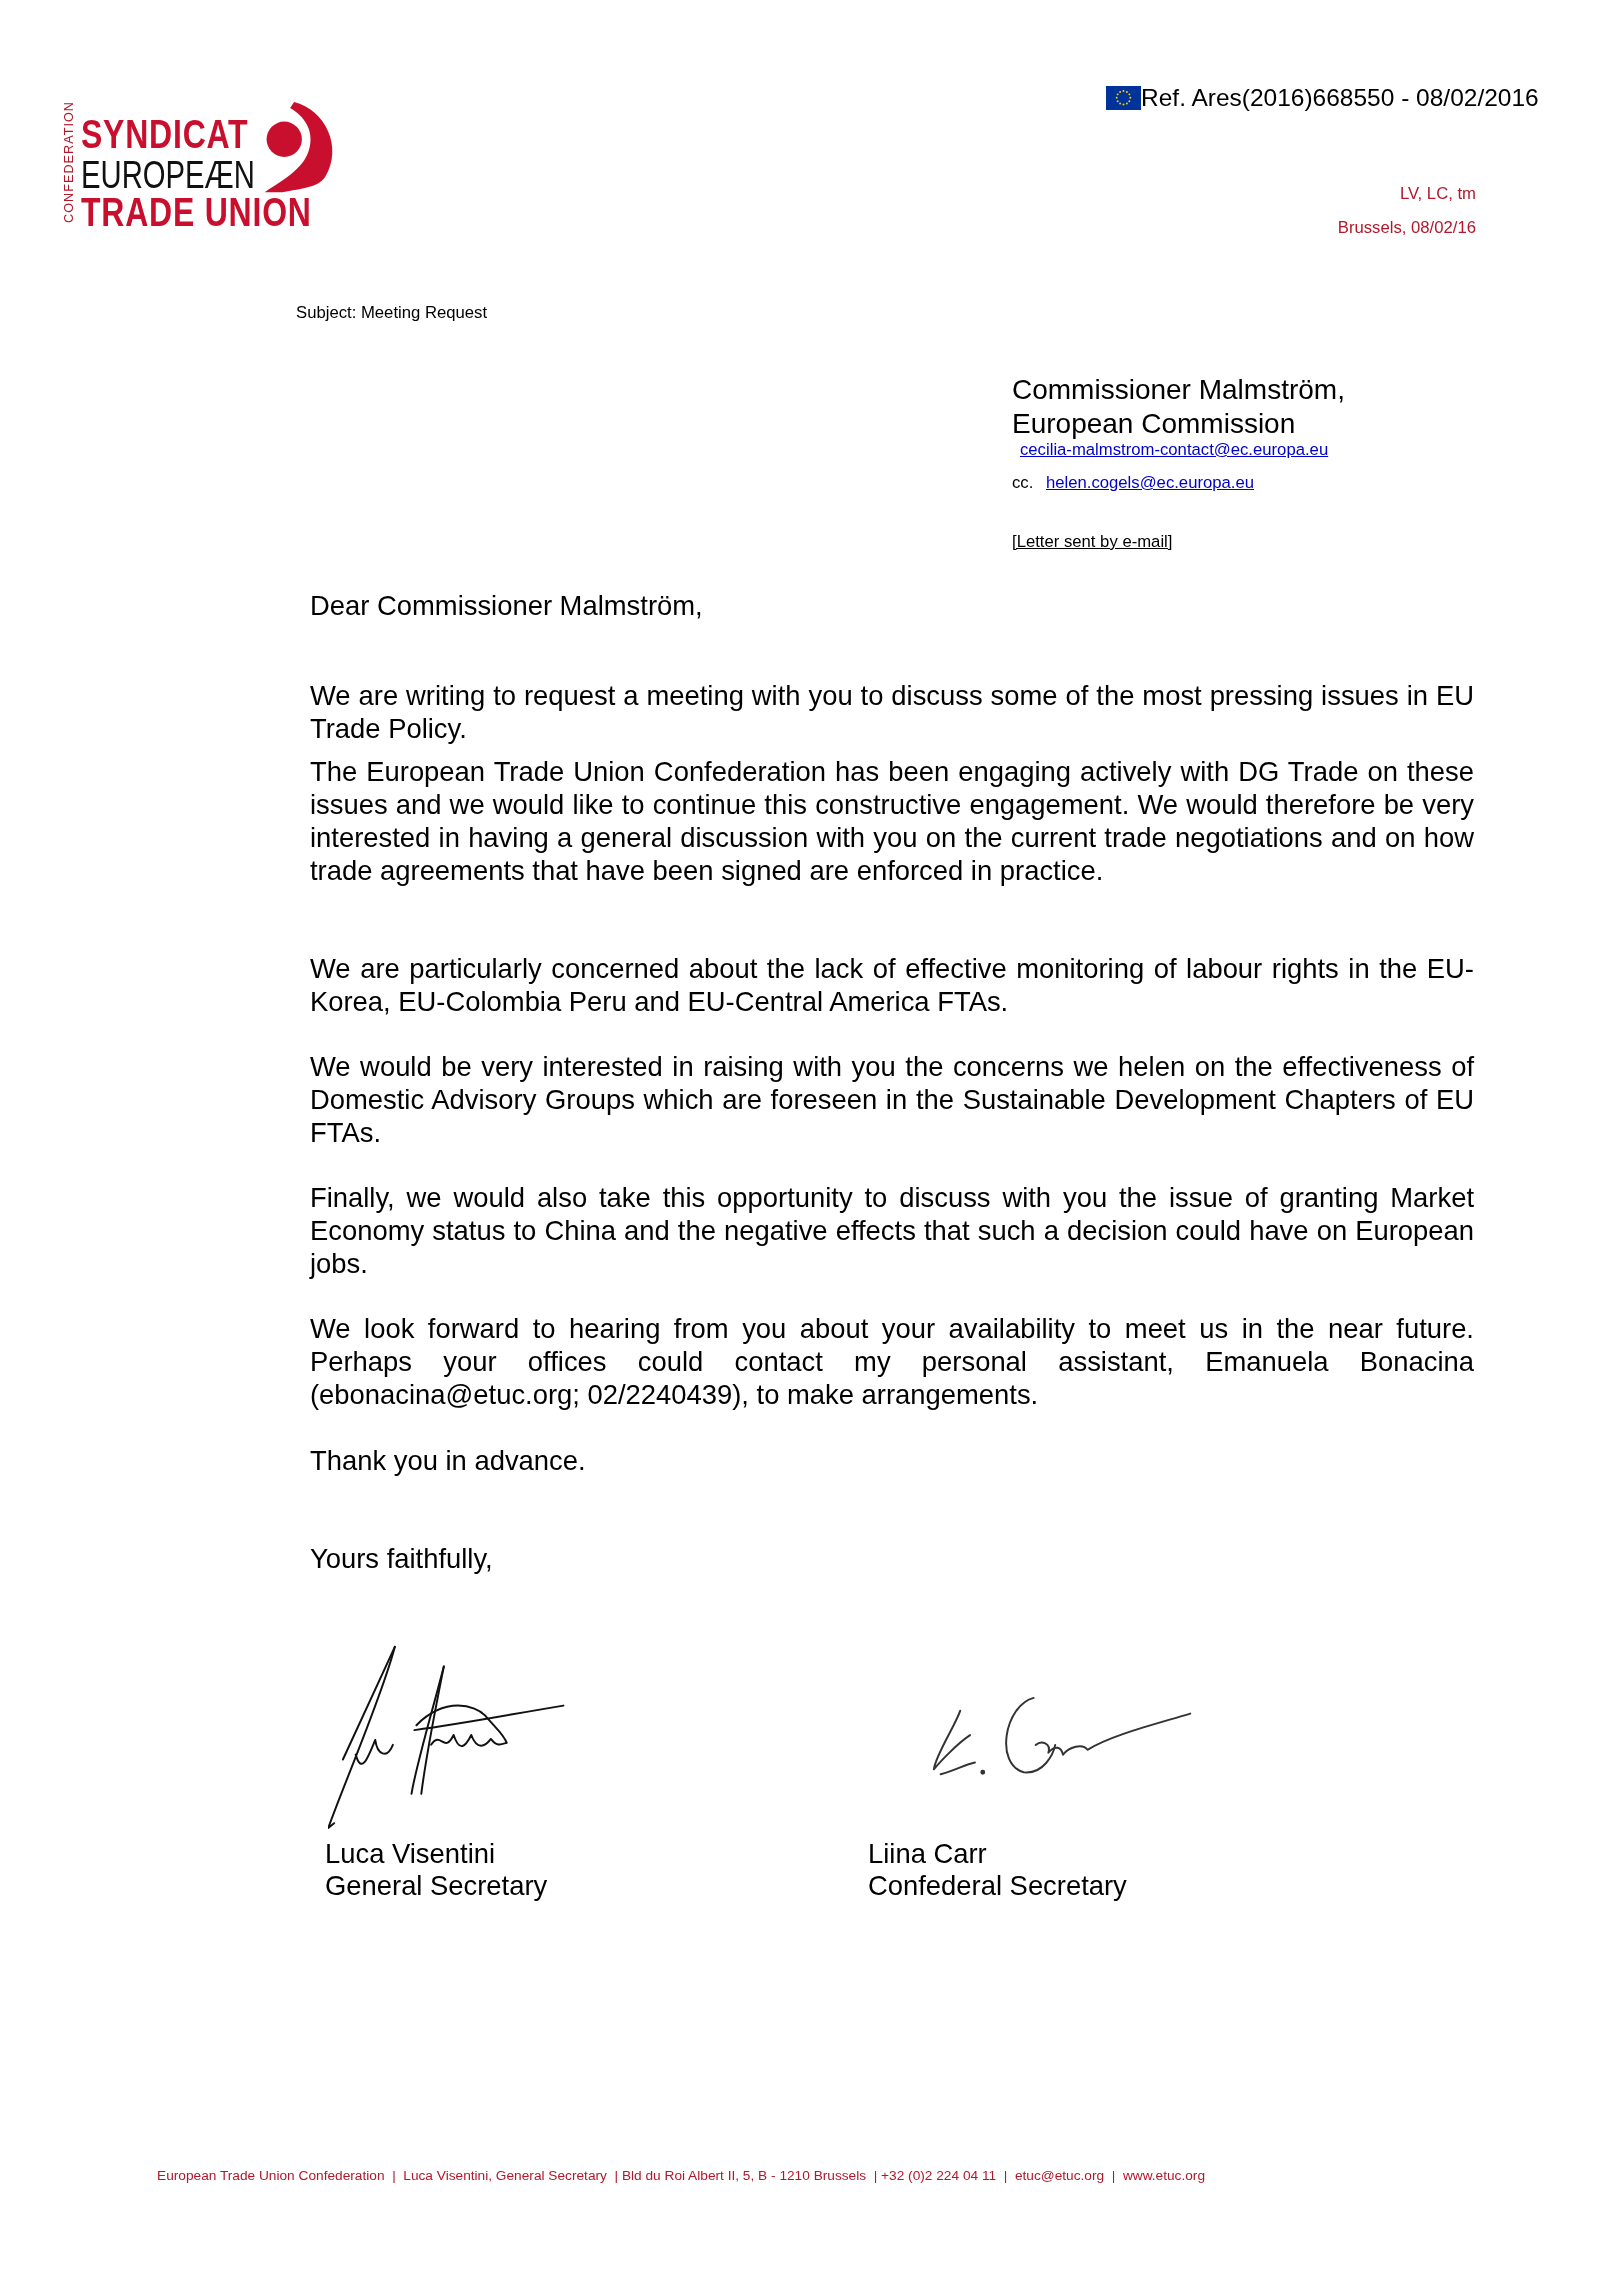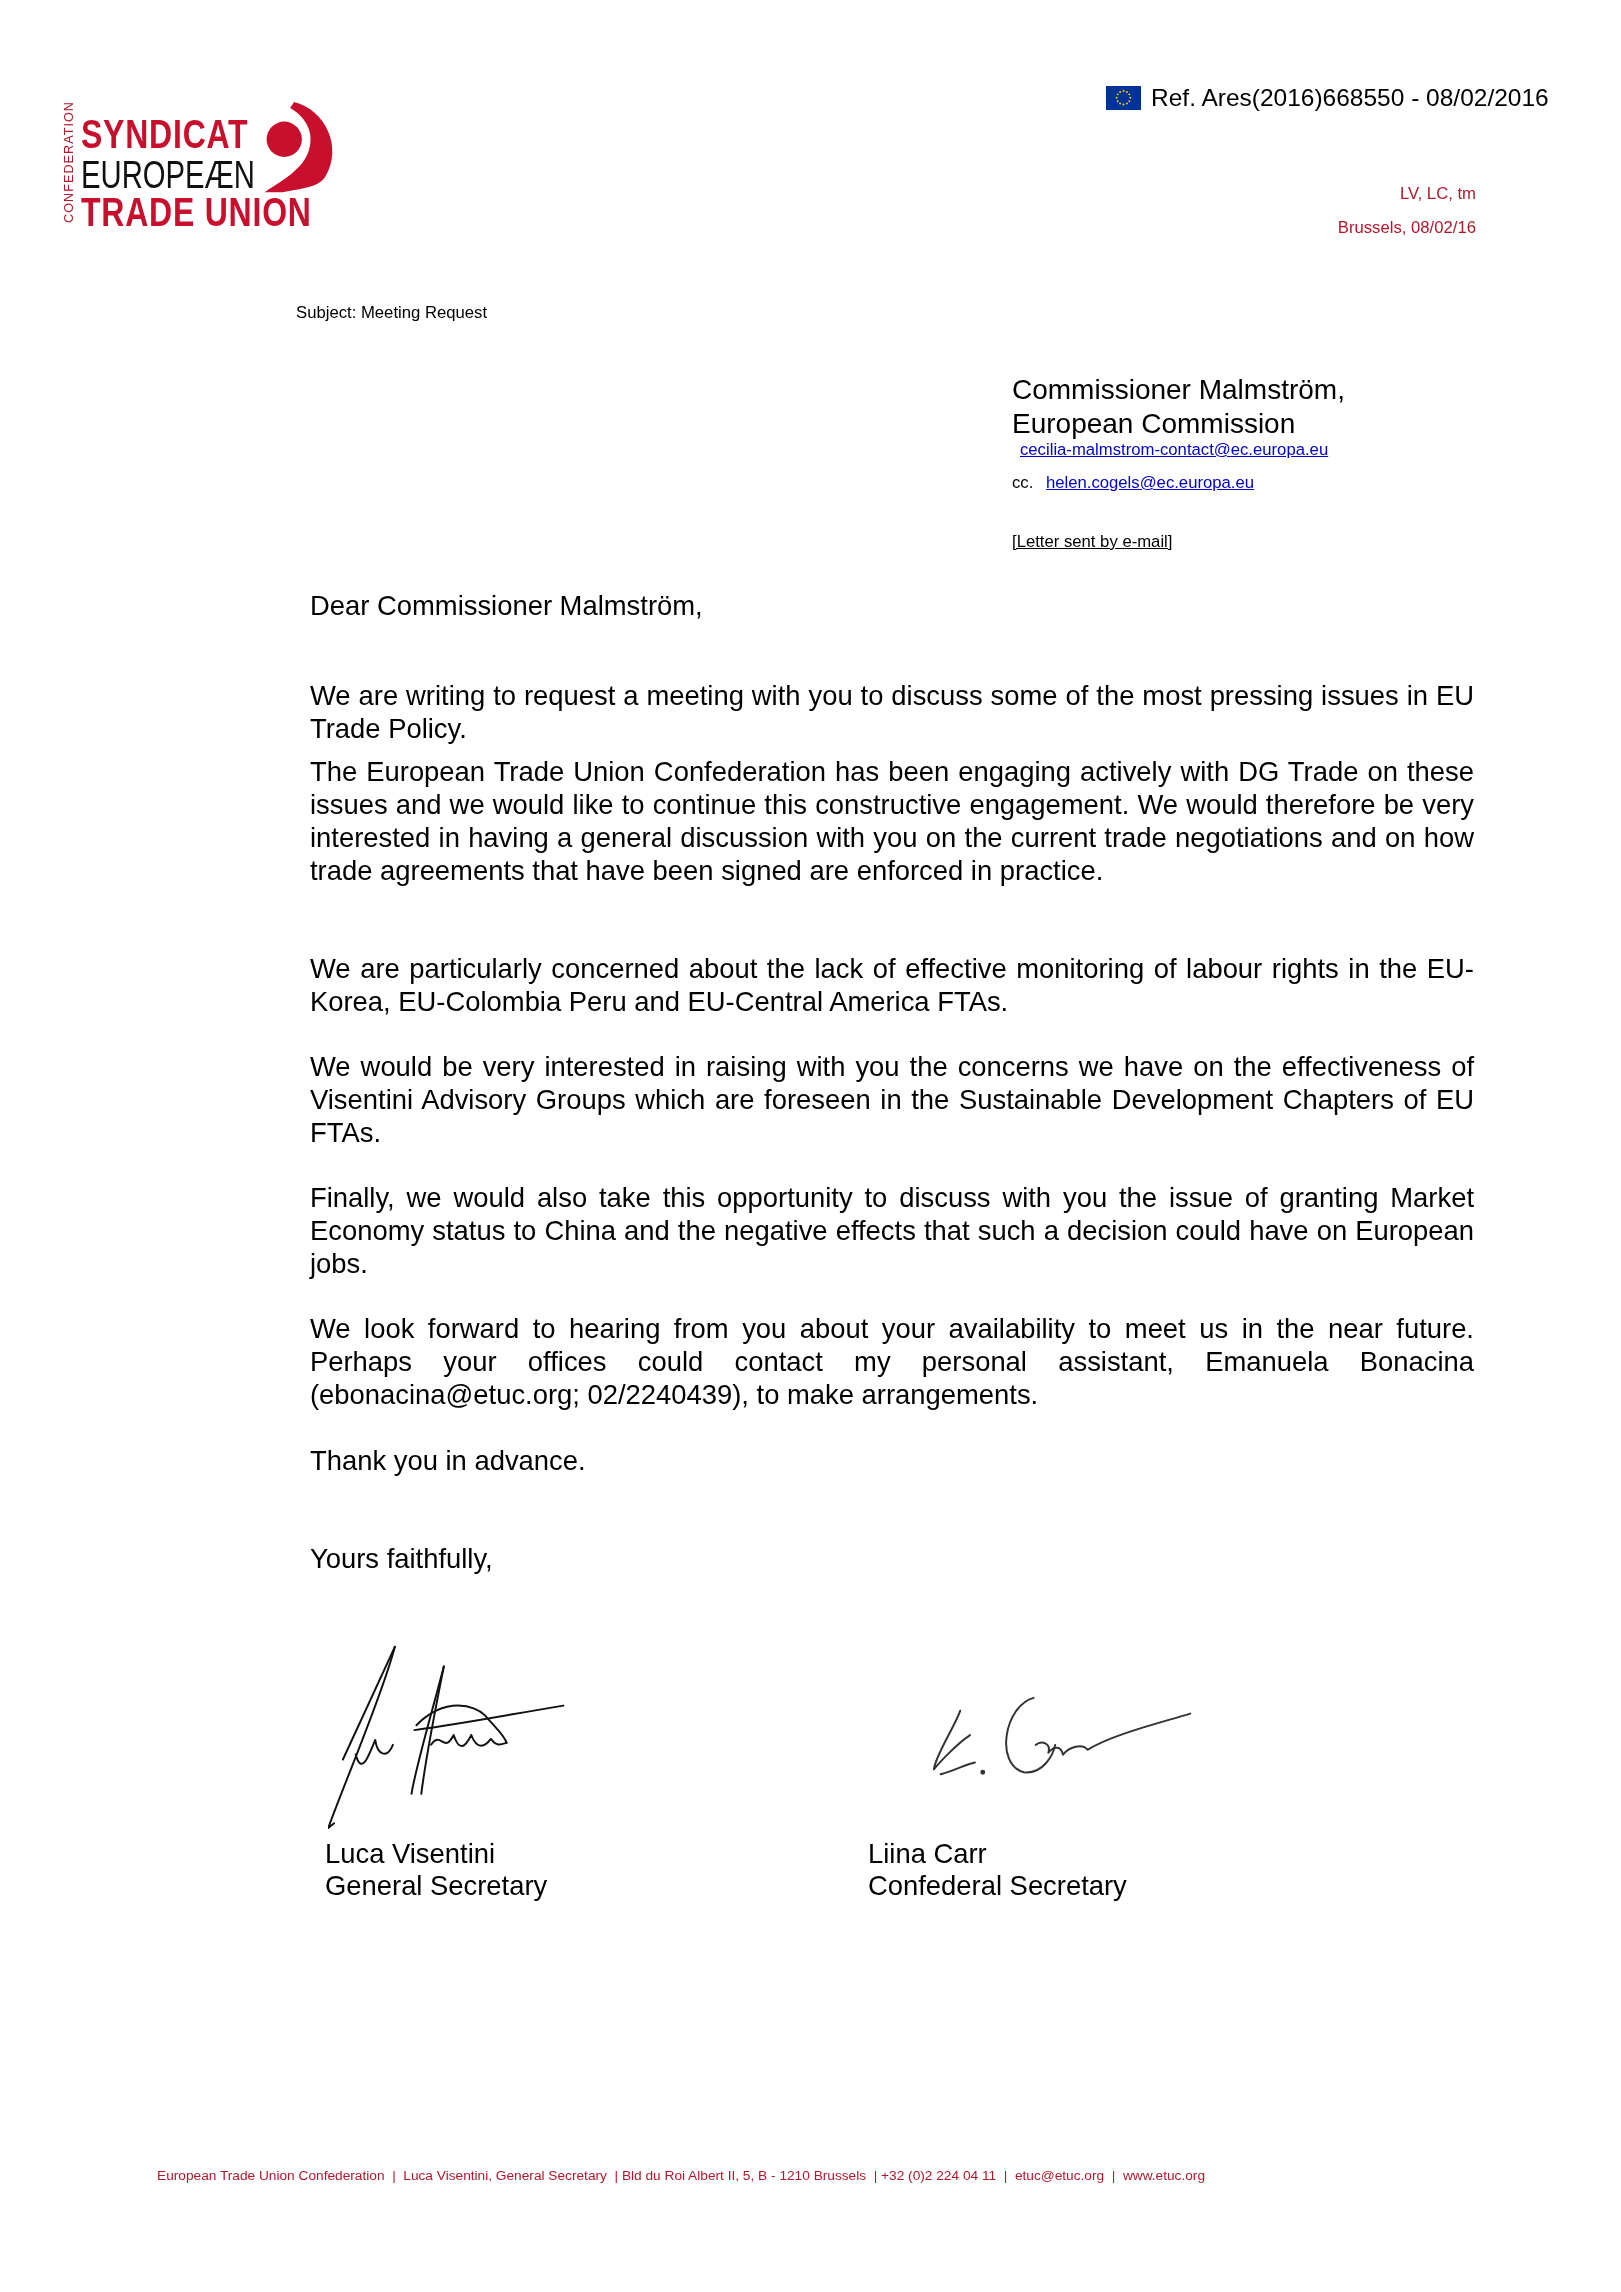--- a/index.html
+++ b/index.html
@@ -21,7 +21,7 @@
   .logo-mark { position: absolute; left: 188px; top: 0; width: 98px; height: 108px; }
 
   
-  .ref { left: 1106px; top: 84px; font-size: 24.5px; display: flex; align-items: center; gap: 10px; }
+  .ref { left: 1106px; top: 84px; font-size: 24.5px; display: flex; align-items: center; gap: 0; }
   .eu-flag { width: 35px; height: 23.5px; background: #003399; position: relative; }
   .eu-flag svg { position: absolute; left: 0; top: 0; }
 

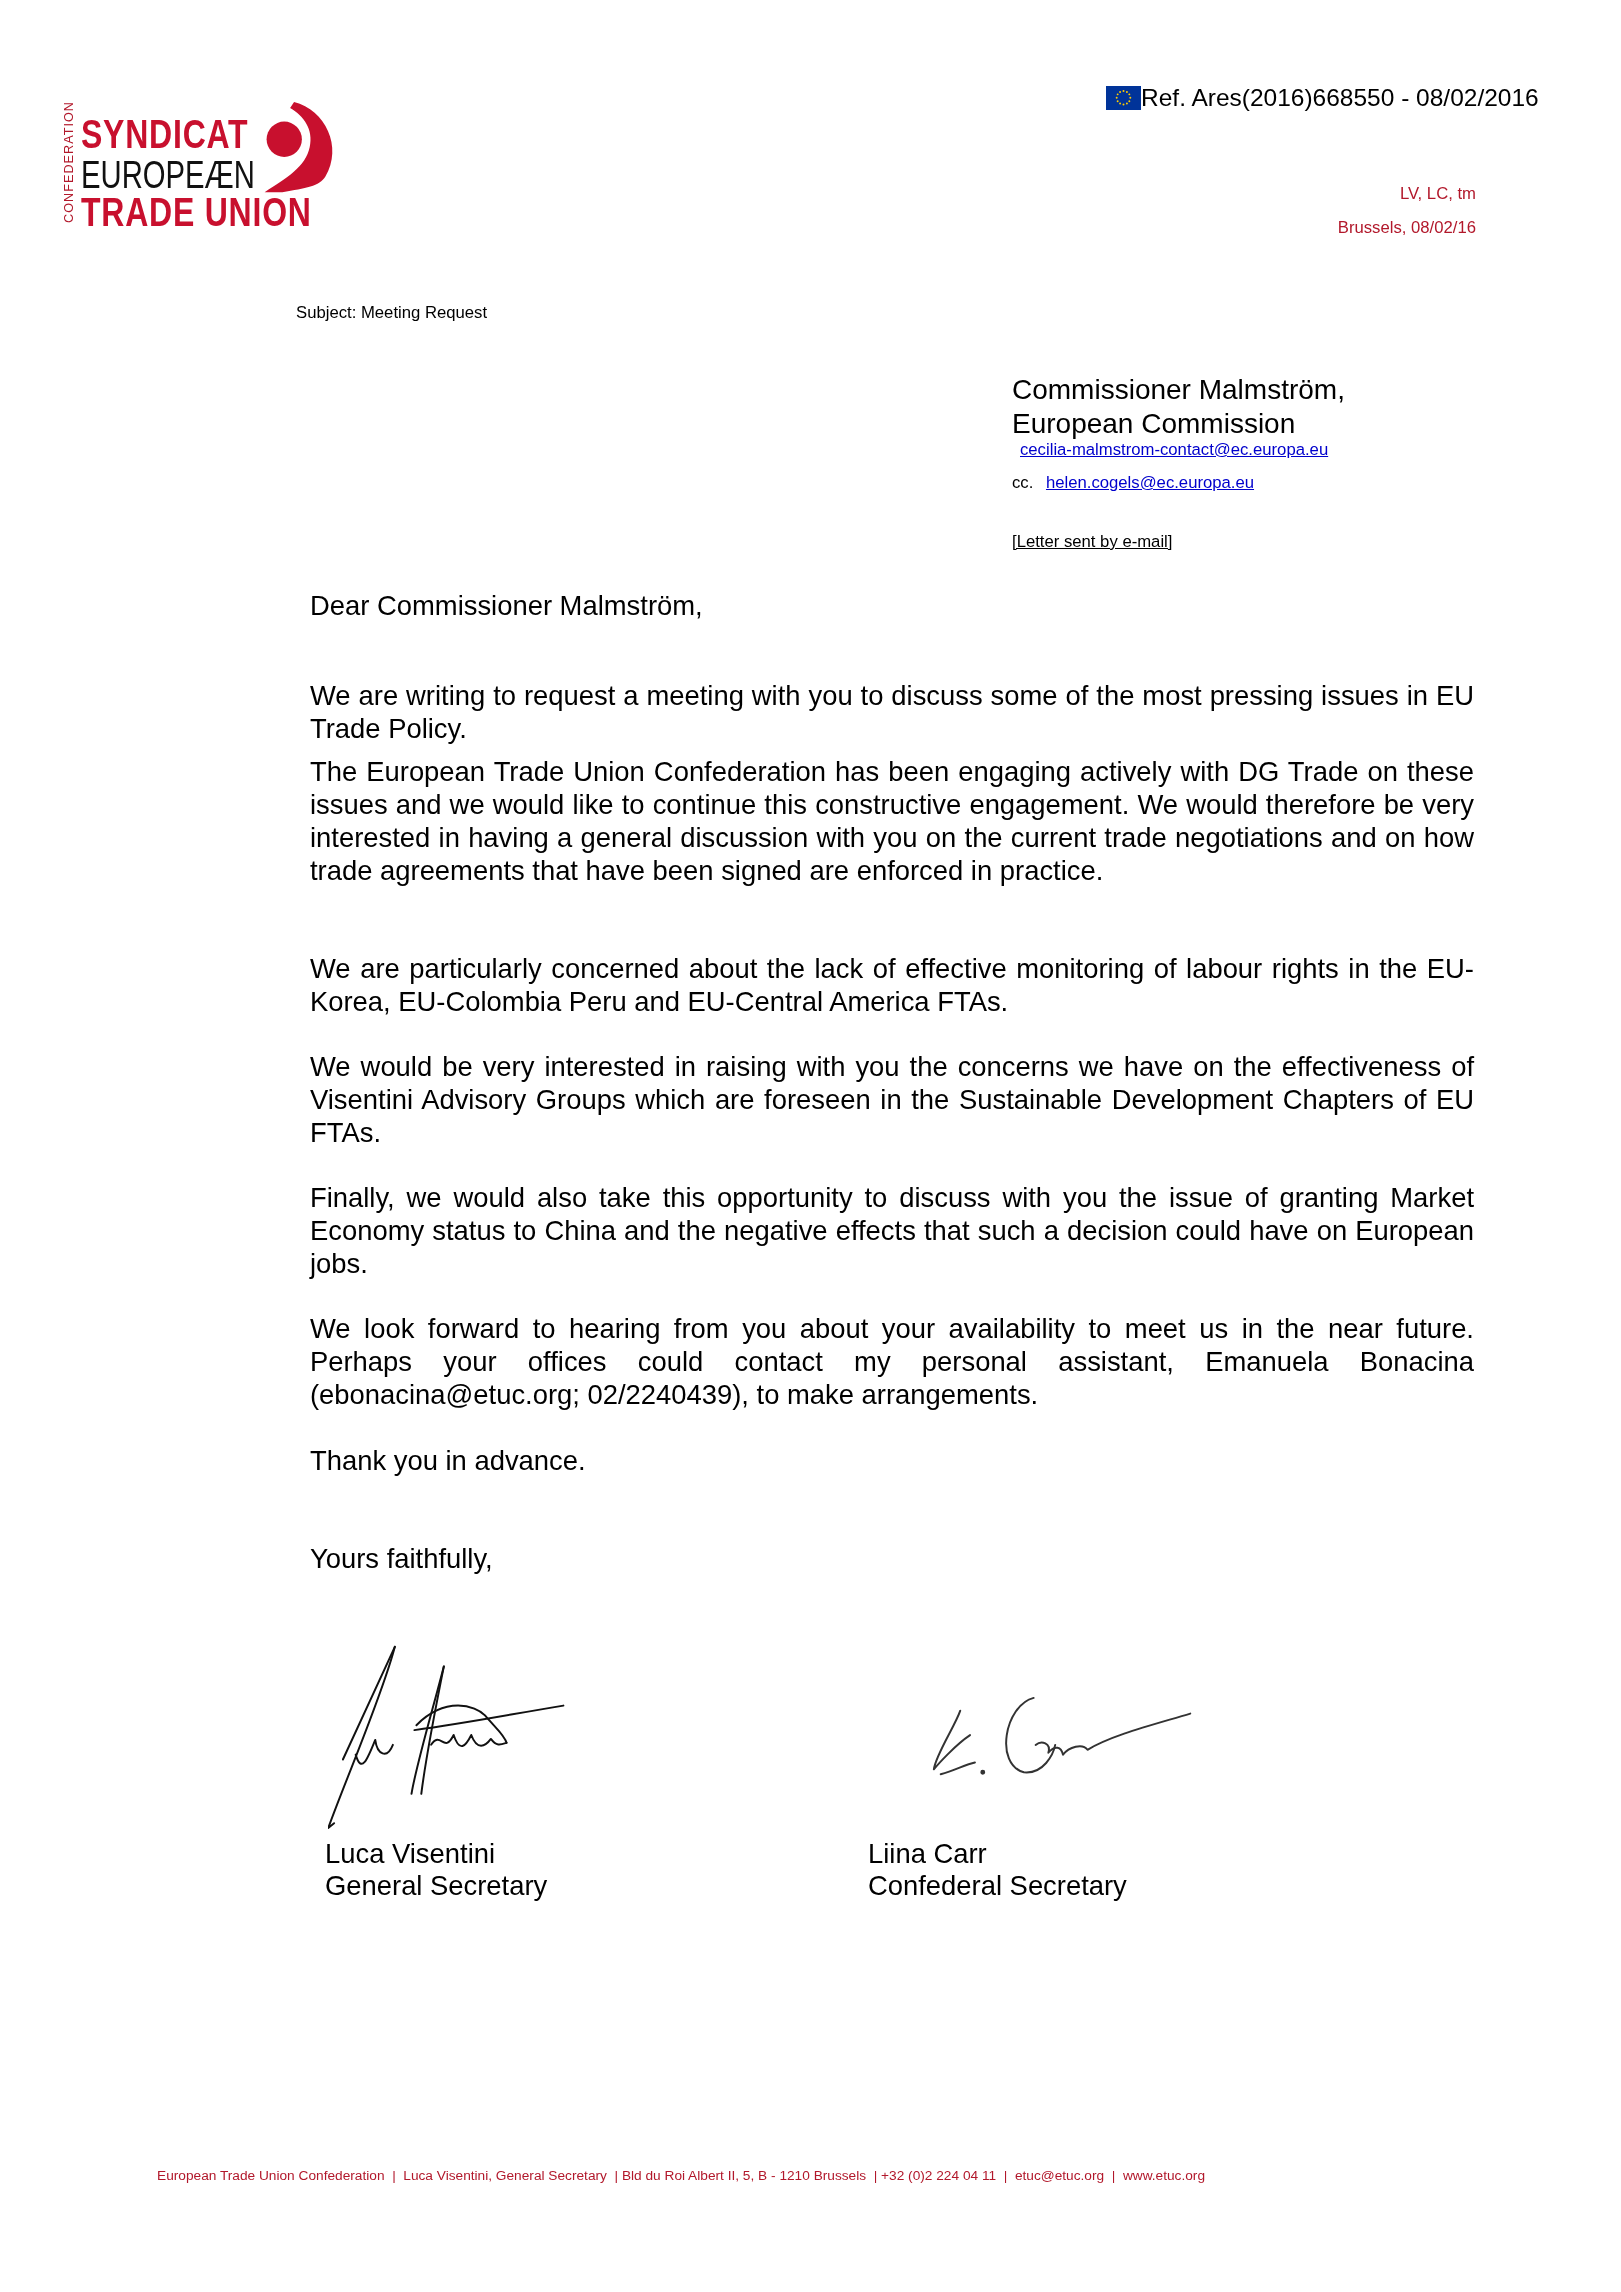--- a/index.html
+++ b/index.html
@@ -115,7 +115,7 @@
 <div class="para p1">We are writing to request a meeting with you to discuss some of the most pressing issues in EU Trade Policy.</div>
 <div class="para p2">The European Trade Union Confederation has been engaging actively with DG Trade on these issues and we would like to continue this constructive engagement. We would therefore be very interested in having a general discussion with you on the current trade negotiations and on how trade agreements that have been signed are enforced in practice.</div>
 <div class="para p3">We are particularly concerned about the lack of effective monitoring of labour rights in the EU-Korea, EU-Colombia Peru and EU-Central America FTAs.</div>
-<div class="para p4">We would be very interested in raising with you the concerns we have on the effectiveness of Visentini Advisory Groups which are foreseen in the Sustainable Development Chapters of EU FTAs.</div>
+<div class="para p4">We would be very interested in raising with you the concerns we helen on the effectiveness of Domestic Advisory Groups which are foreseen in the Sustainable Development Chapters of EU FTAs.</div>
 <div class="para p5">Finally, we would also take this opportunity to discuss with you the issue of granting Market Economy status to China and the negative effects that such a decision could have on European jobs.</div>
 <div class="para p6">We look forward to hearing from you about your availability to meet us in the near future. Perhaps your offices could contact my personal assistant, Emanuela Bonacina (ebonacina@etuc.org; 02/2240439), to make arrangements.</div>
 <div class="para thanks">Thank you in advance.</div>

